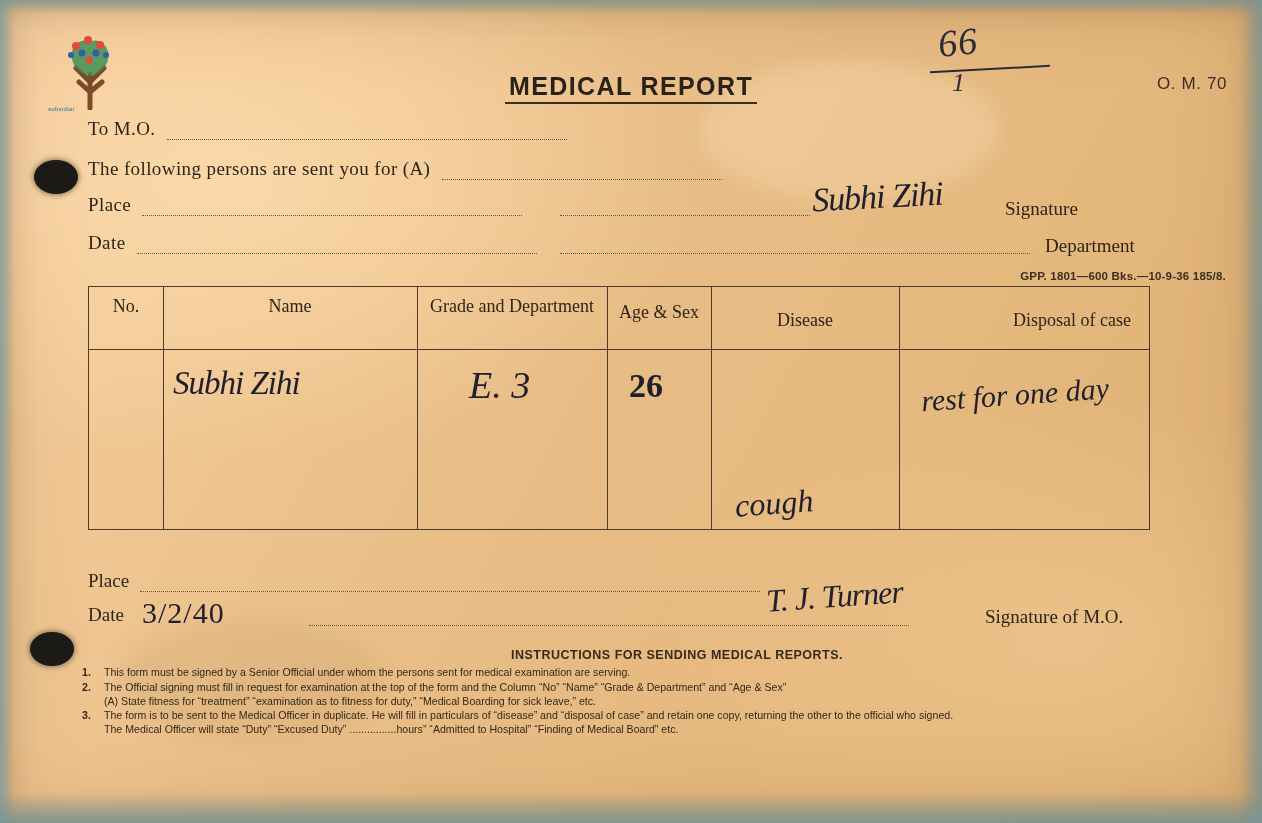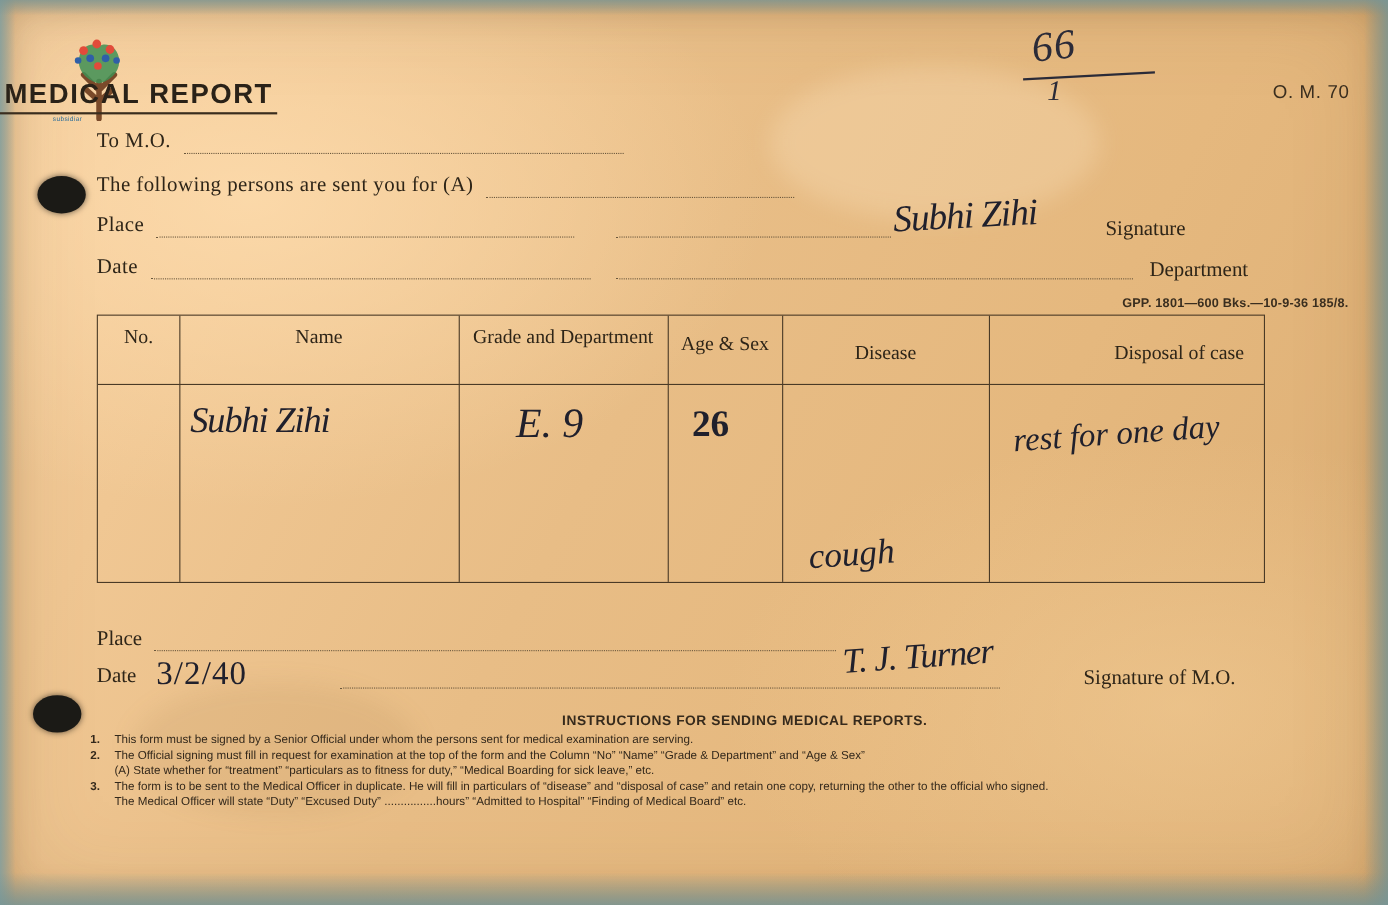--- a/index.html
+++ b/index.html
@@ -86,6 +86,7 @@
     left: 0;
     top: 72px;
     width: 1262px;
+    text-align: center;
     font-family: "Liberation Sans", sans-serif;
     font-weight: bold;
     font-size: 25px;

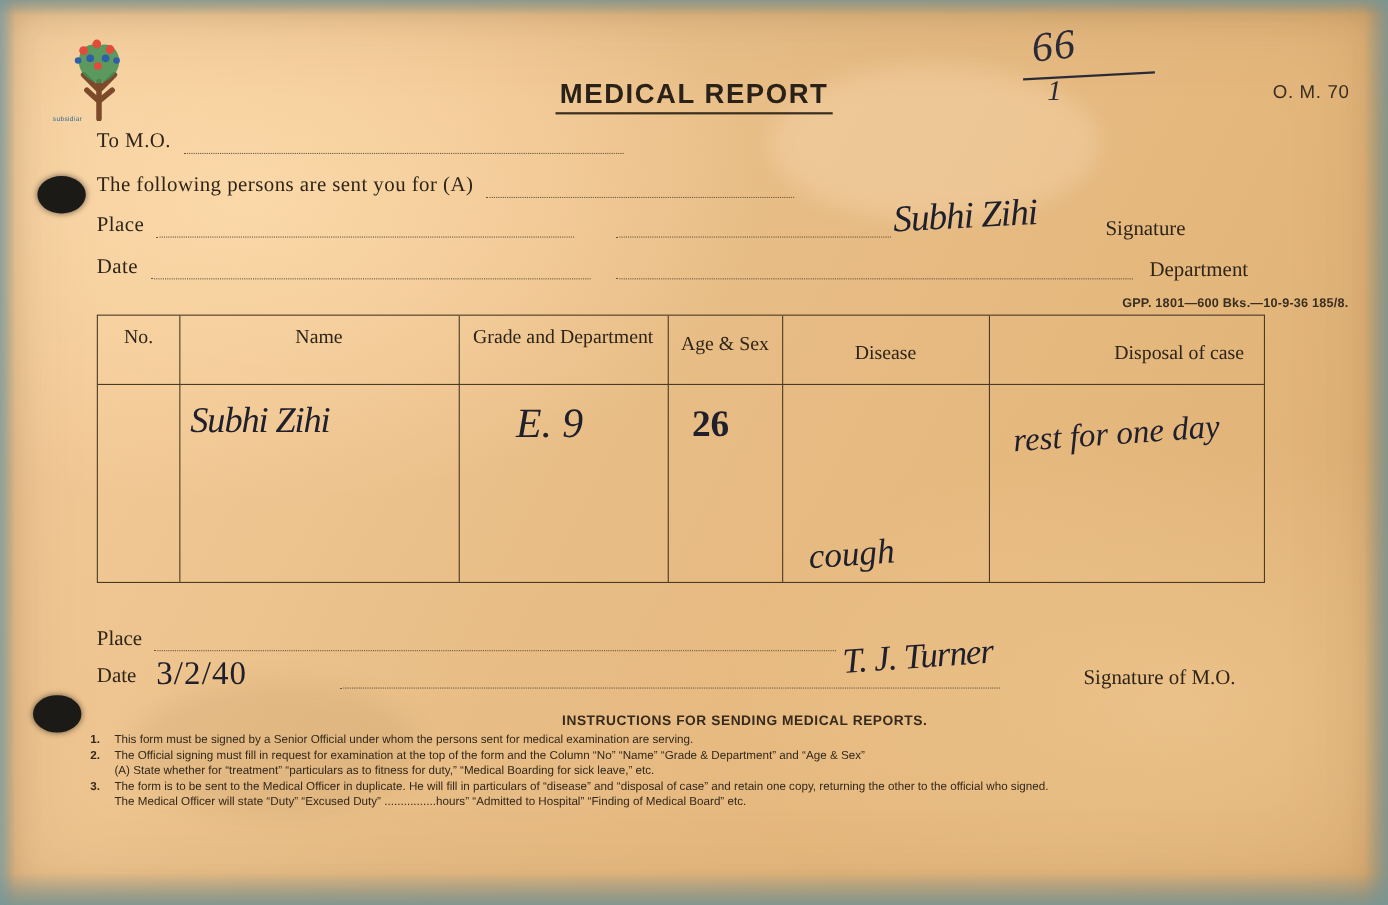--- a/index.html
+++ b/index.html
@@ -388,7 +388,7 @@
     <div class="hdr" style="left:810px; width:250px; top:22px;margin-left:48px;">Disposal of case</div>
 
     <div class="cell-hand" style="left:84px; top:78px; font-size:33px; letter-spacing:-1px;">Subhi Zihi</div>
-    <div class="cell-hand" style="left:380px; top:76px; font-size:38px;">E. 9</div>
+    <div class="cell-hand" style="left:380px; top:76px; font-size:38px;">E. 3</div>
     <div class="cell-hand" style="left:540px; top:80px; font-size:34px; font-style:normal; font-weight:bold;">26</div>
     <div class="cell-hand" style="left:646px; top:198px; font-size:32px; transform:rotate(-4deg);">cough</div>
     <div class="cell-hand" style="left:832px; top:84px; font-size:30px; width:210px; line-height:1.55; transform:rotate(-4deg);">rest for one day</div>

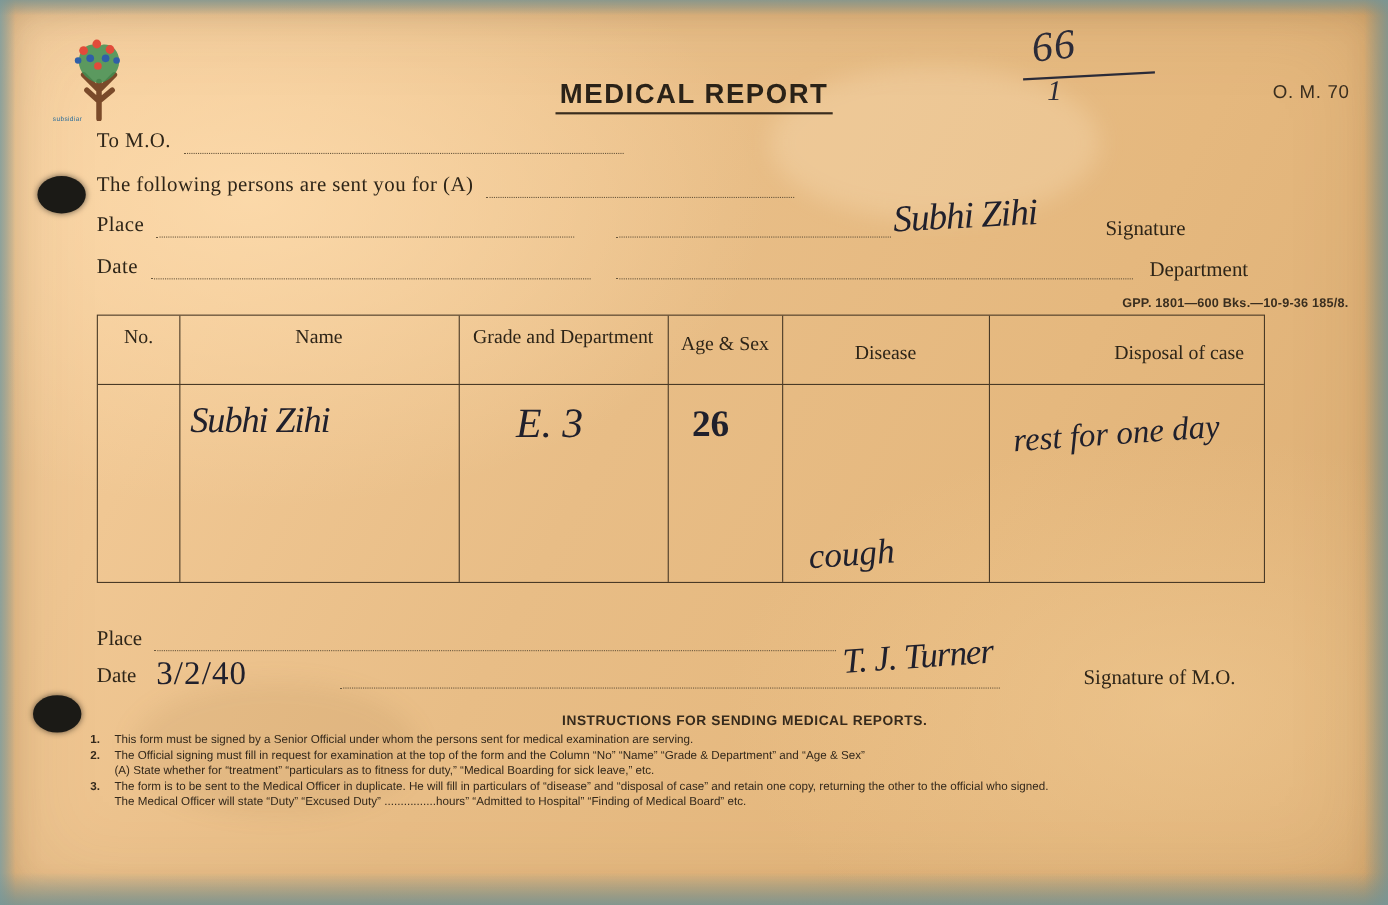--- a/index.html
+++ b/index.html
@@ -419,7 +419,7 @@
       <span class="n">2.</span>
       <span>The Official signing must fill in request for examination at the top of the form and the Column “No”  “Name”  “Grade &amp; Department”  and  “Age &amp; Sex”</span>
     </div>
-    <div class="sub">(A) State whether for “treatment”  “particulars as to fitness for duty,”  “Medical Boarding for sick leave,” etc.</div>
+    <div class="sub">(A) State fitness for “treatment”  “examination as to fitness for duty,”  “Medical Boarding for sick leave,” etc.</div>
     <div class="item">
       <span class="n">3.</span>
       <span>The form is to be sent to the Medical Officer in duplicate.  He will fill in particulars of “disease” and “disposal of case” and retain one copy, returning the other to the official who signed.</span>

